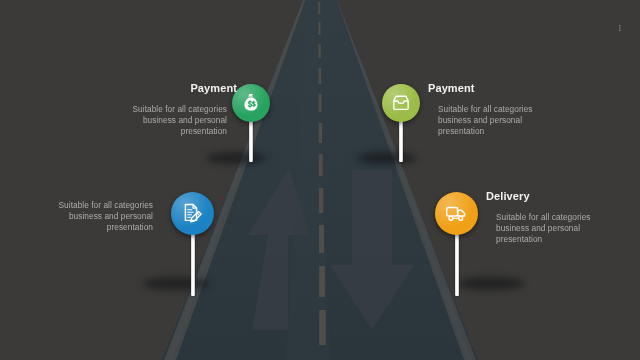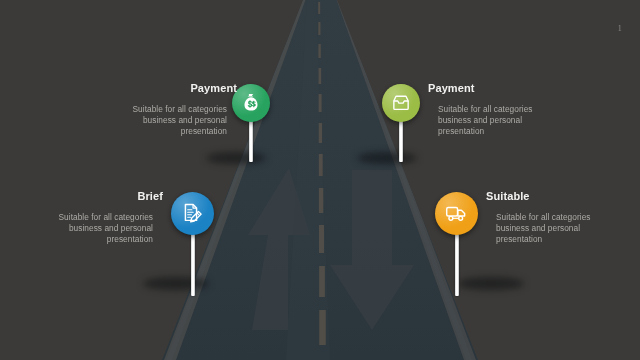--- a/index.html
+++ b/index.html
@@ -183,7 +183,6 @@
   </div>
 
   <div class="txt right" style="left:38px;top:190px;width:125px;">
-    <p class="title">Brief</p>
     <p class="body">Suitable for all categories business and personal presentation</p>
   </div>
 

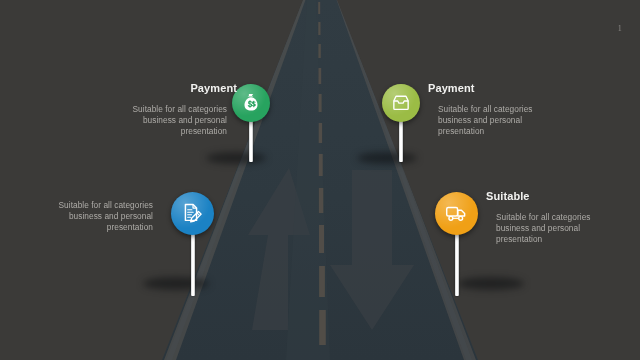--- a/index.html
+++ b/index.html
@@ -205,7 +205,7 @@
   </div>
 
   <div class="txt left" style="left:486px;top:190px;width:125px;">
-    <p class="title">Suitable</p>
+    <p class="title">Delivery</p>
     <p class="body">Suitable for all categories business and personal presentation</p>
   </div>
 

